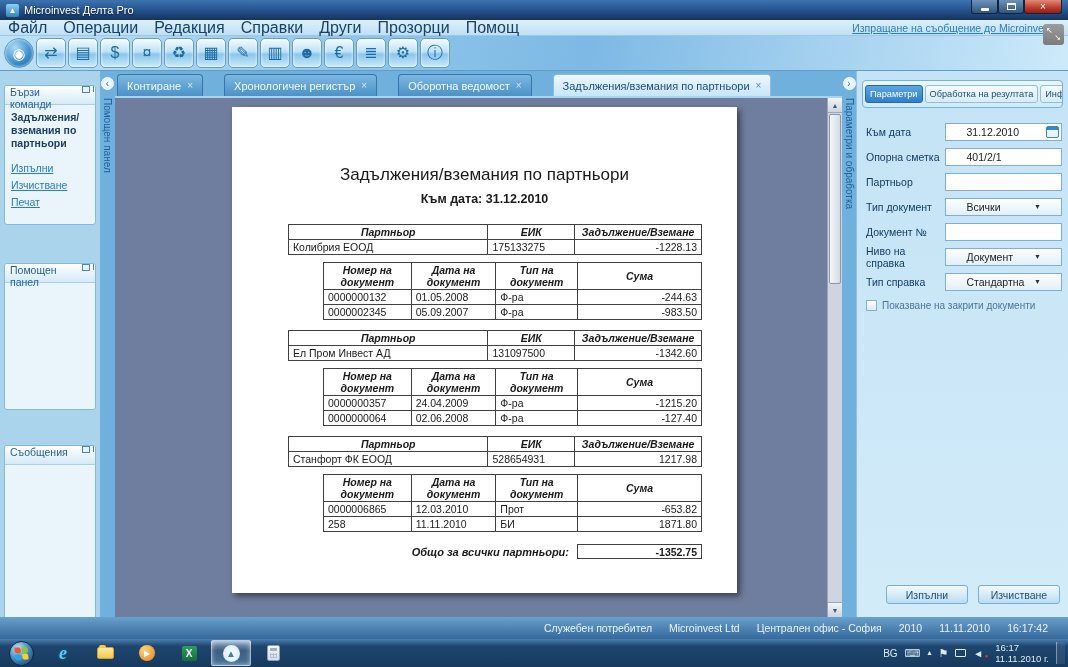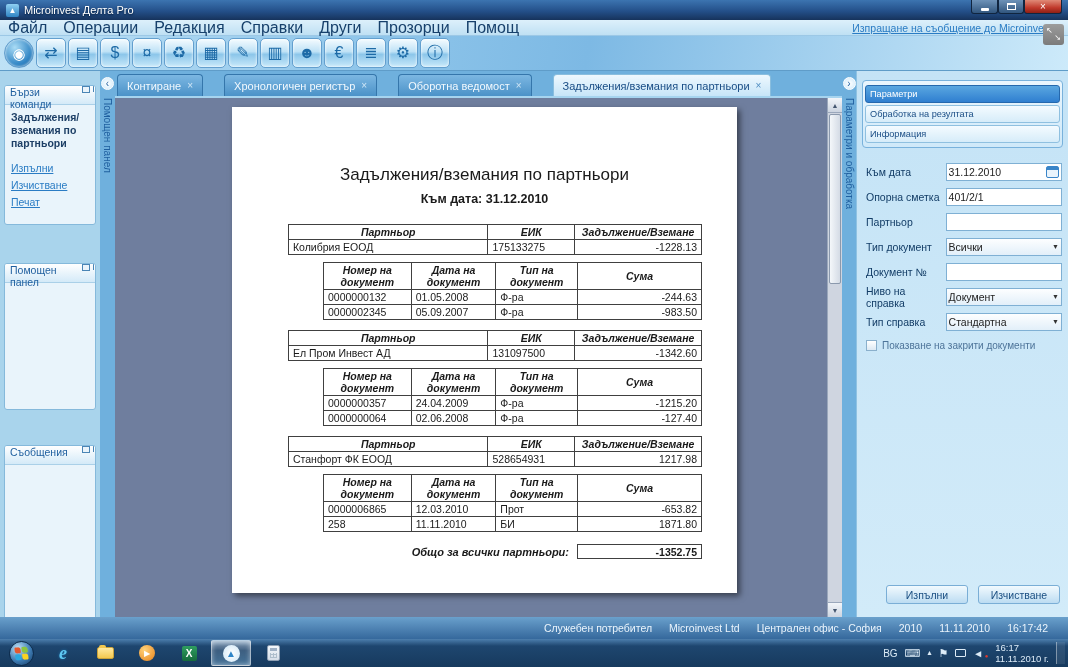--- a/index.html
+++ b/index.html
@@ -93,7 +93,7 @@
 
   
   .rightpanel{width:212px;background:linear-gradient(#c4e3f6,#d2ebf9);border-left:1px solid #8fc2e2;display:flex;flex-direction:column;}
-  .ptabs{margin:9px 5px 0;background:linear-gradient(#eaf6fe,#cfe9f9);border:1px solid #79b2dc;border-radius:4px;padding:4px 2px;display:flex;gap:2px;overflow:hidden;flex-direction:column;}
+  .ptabs{margin:9px 5px 0;background:linear-gradient(#eaf6fe,#cfe9f9);border:1px solid #79b2dc;border-radius:4px;padding:4px 2px;display:flex;gap:2px;overflow:hidden;}
   .ptab{font-size:9.2px;color:#1a4d85;padding:3px 4px;border:1px solid #8fc0e0;border-radius:3px;background:linear-gradient(#f4fbff,#d6ecf9);white-space:nowrap;}
   .ptab.active{background:linear-gradient(#5aa7e0,#2f7fd0);border-color:#2568ad;color:#fff;}
   .prow{display:flex;align-items:center;height:19px;margin:6px 6px 0 9px;}

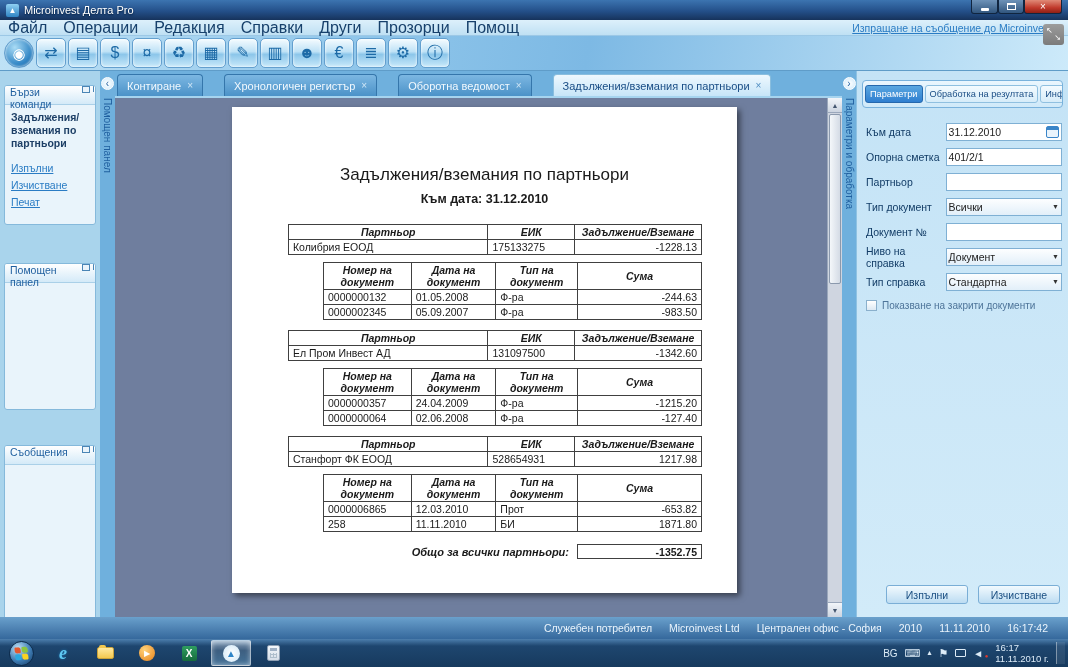--- a/index.html
+++ b/index.html
@@ -99,7 +99,7 @@
   .prow{display:flex;align-items:center;height:19px;margin:6px 6px 0 9px;}
   .prow:first-of-type{margin-top:14px;}
   .plabel{width:80px;font-size:10.5px;color:#123c66;}
-  .pinput,.pselect{width:117px;height:18px;border:1px solid #7fb0d4;font-size:10.5px;display:flex;align-items:center;padding:0 2px;color:#222;}
+  .pinput,.pselect{width:117px;height:18px;border:1px solid #7fb0d4;font-size:10.5px;display:flex;align-items:center;padding:0 20px;color:#222;}
   .pinput{background:#fff;position:relative;}
   .pselect{background:linear-gradient(#fdfeff,#e2eff9);justify-content:space-between;}
   .pselect .arrow{font-size:7px;color:#333;}

